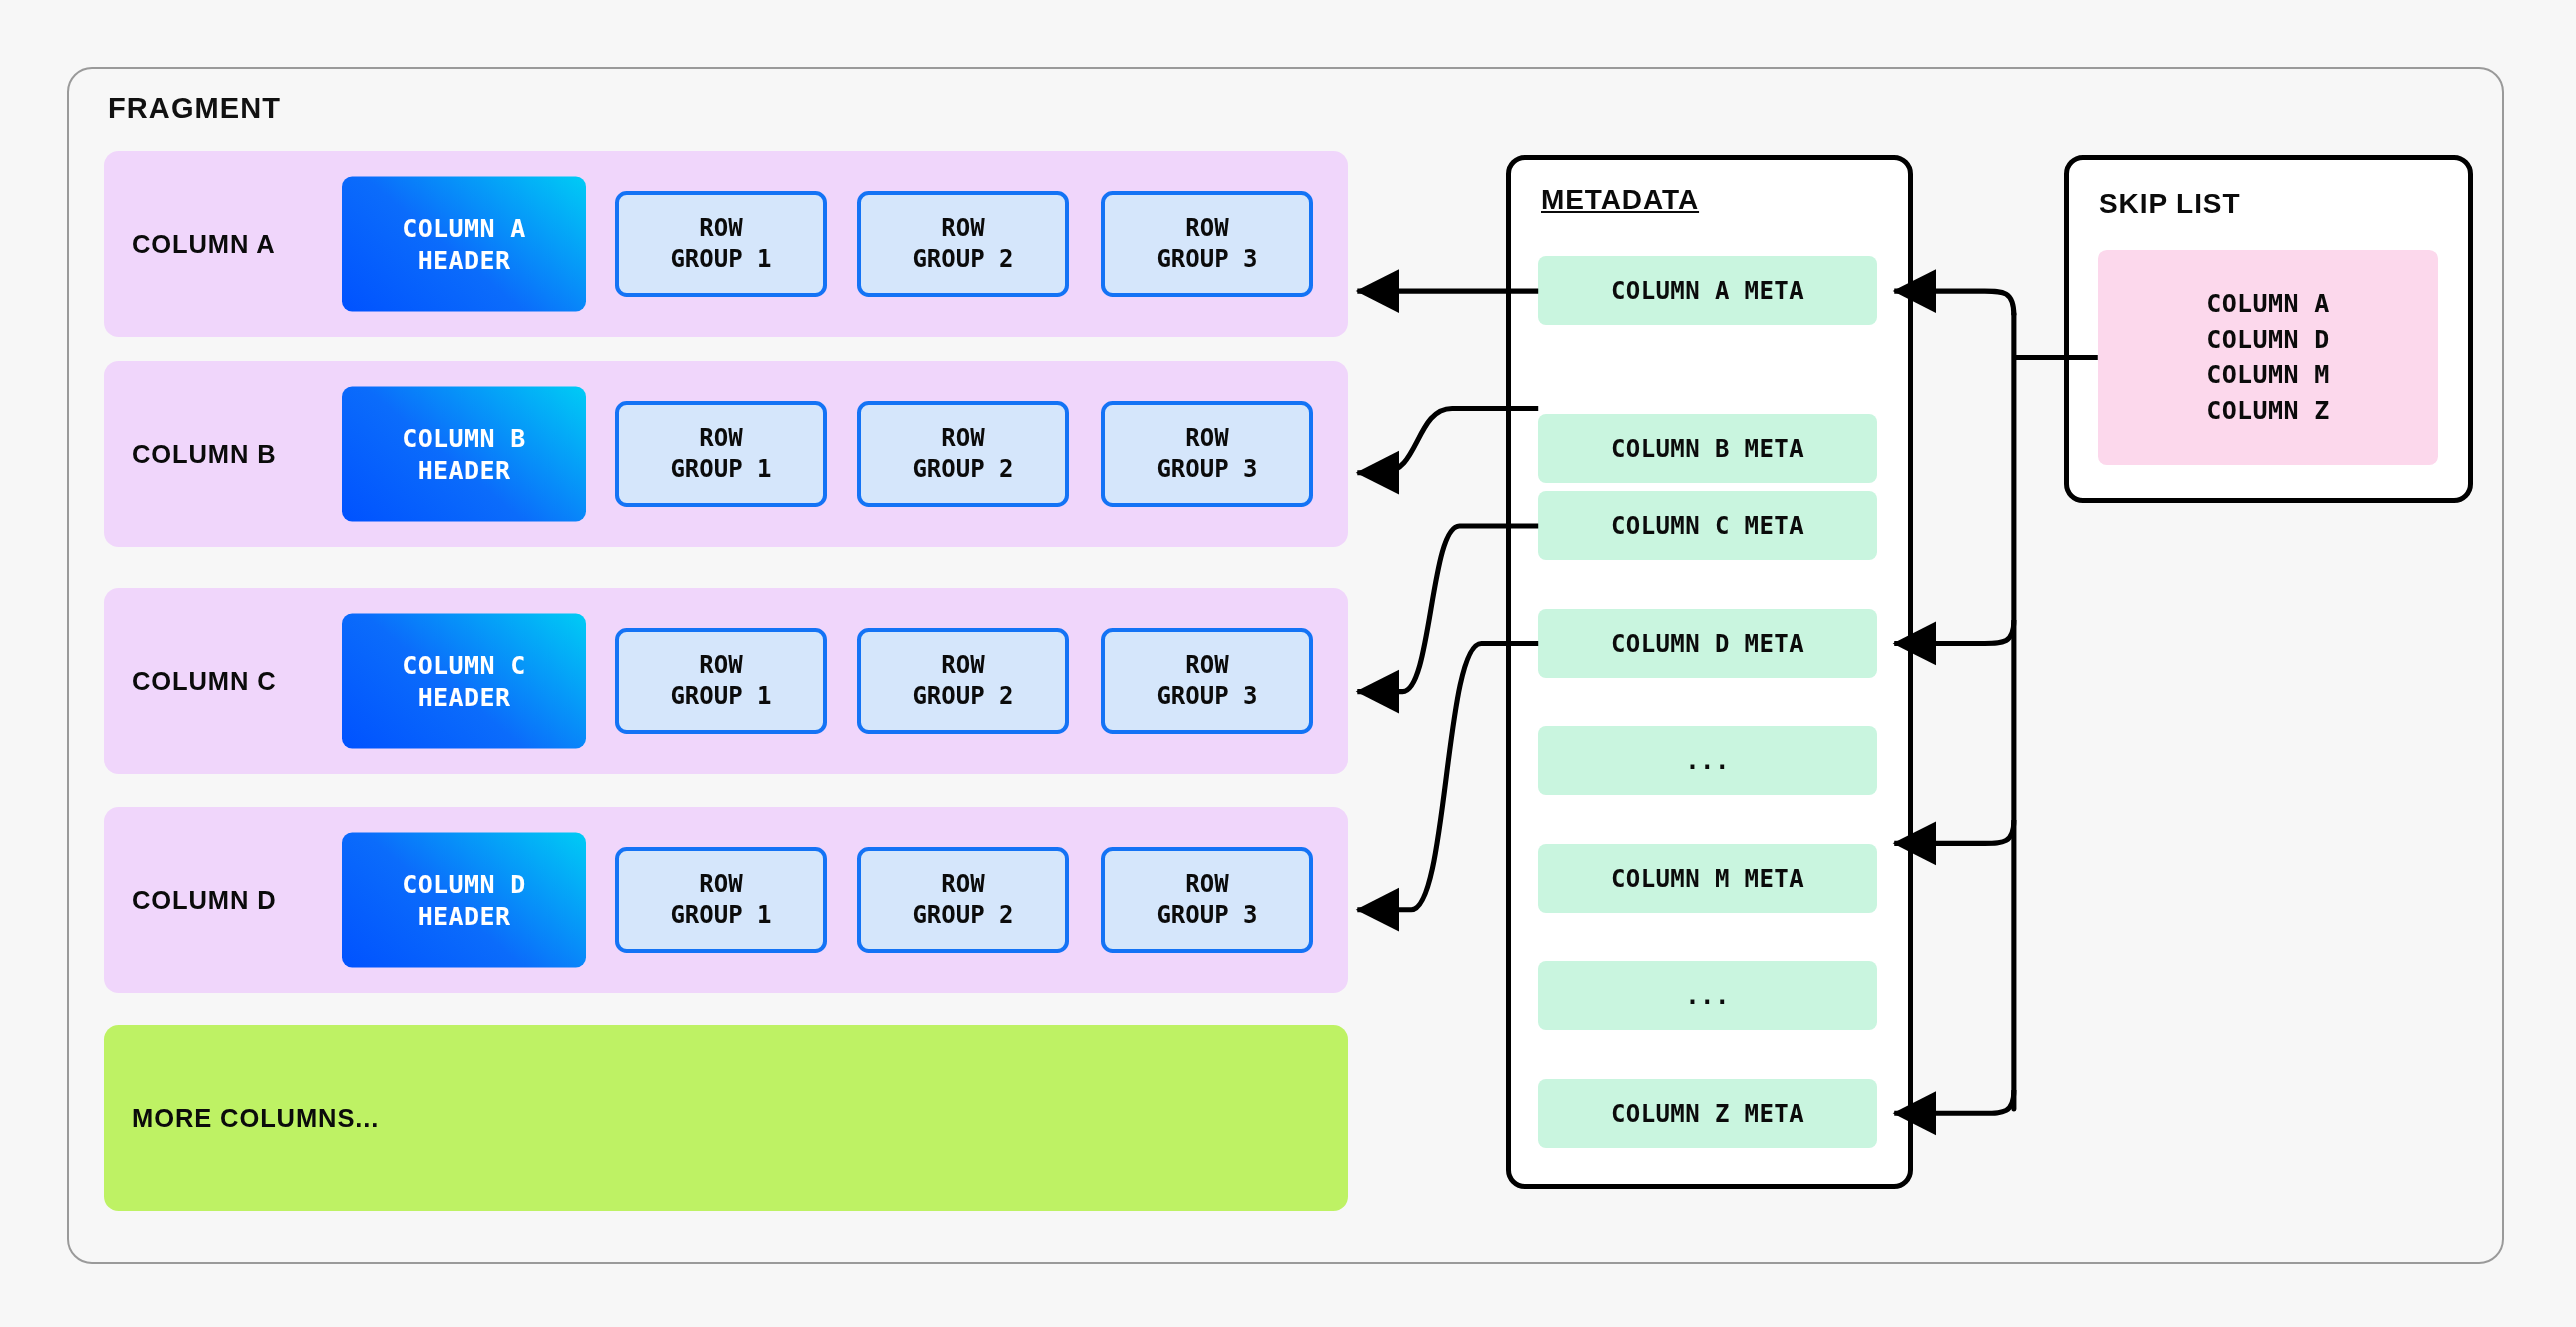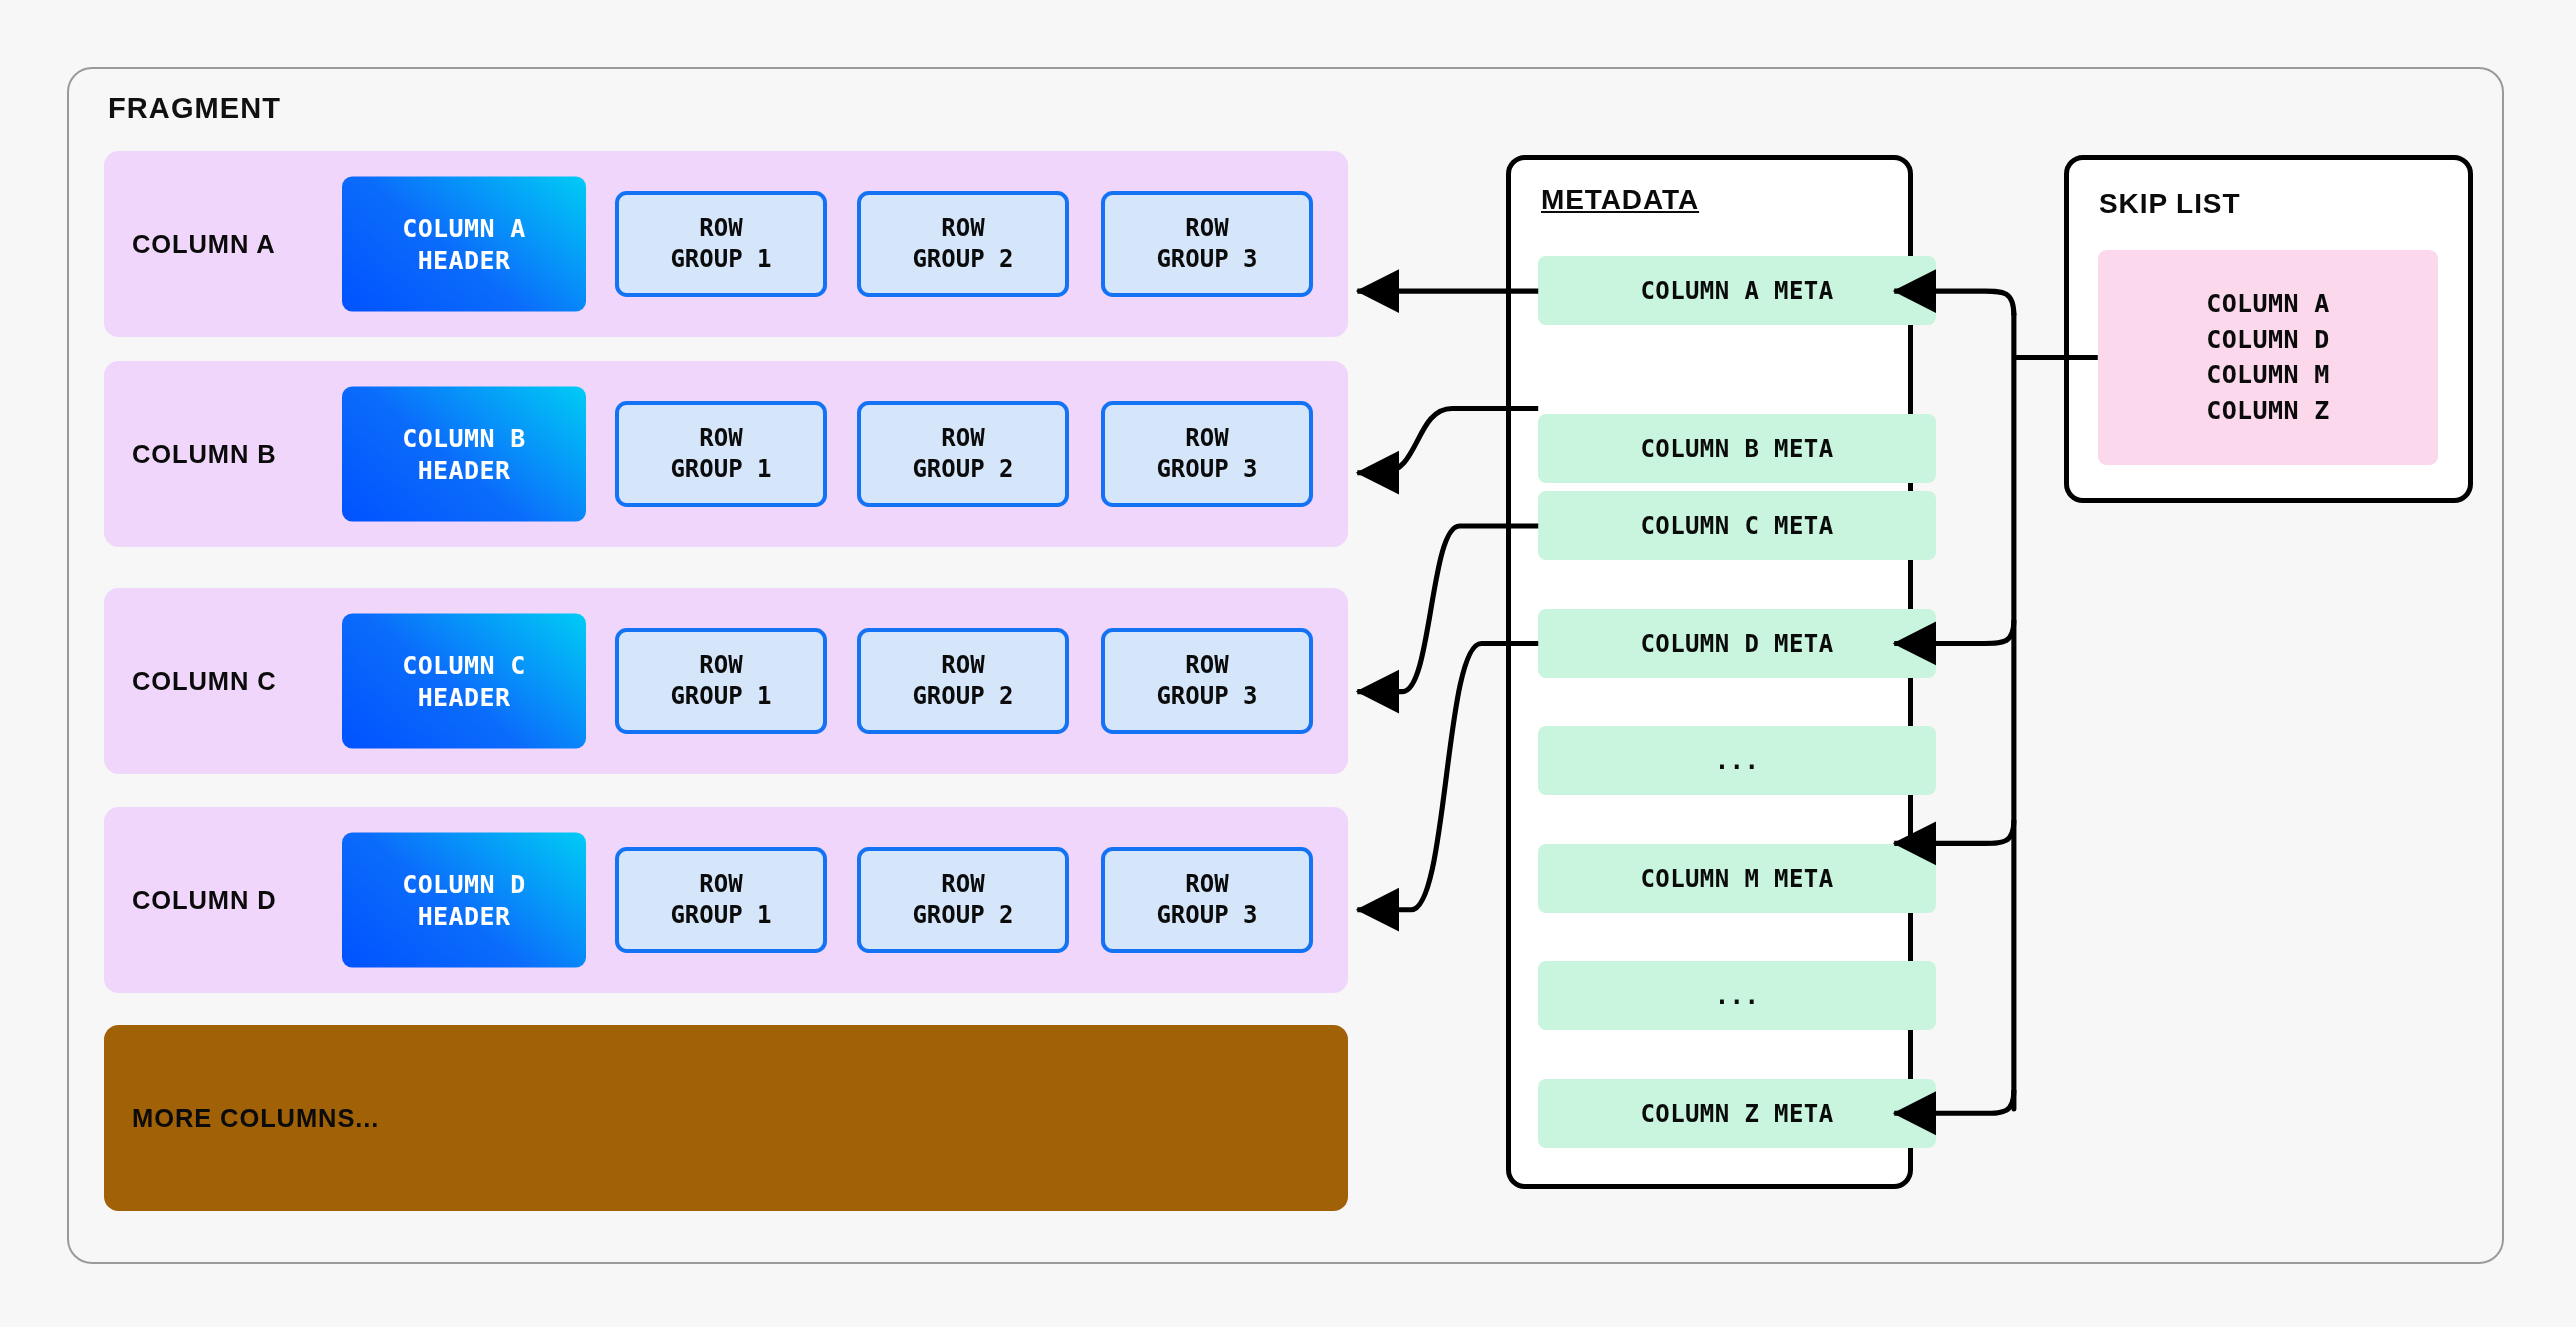--- a/index.html
+++ b/index.html
@@ -149,7 +149,7 @@
   .meta-item {
     position: absolute;
     left: 1538px;
-    width: 398px;
+    width: 339px;
     height: 69px;
     background: #c9f5df;
     border-radius: 8px;

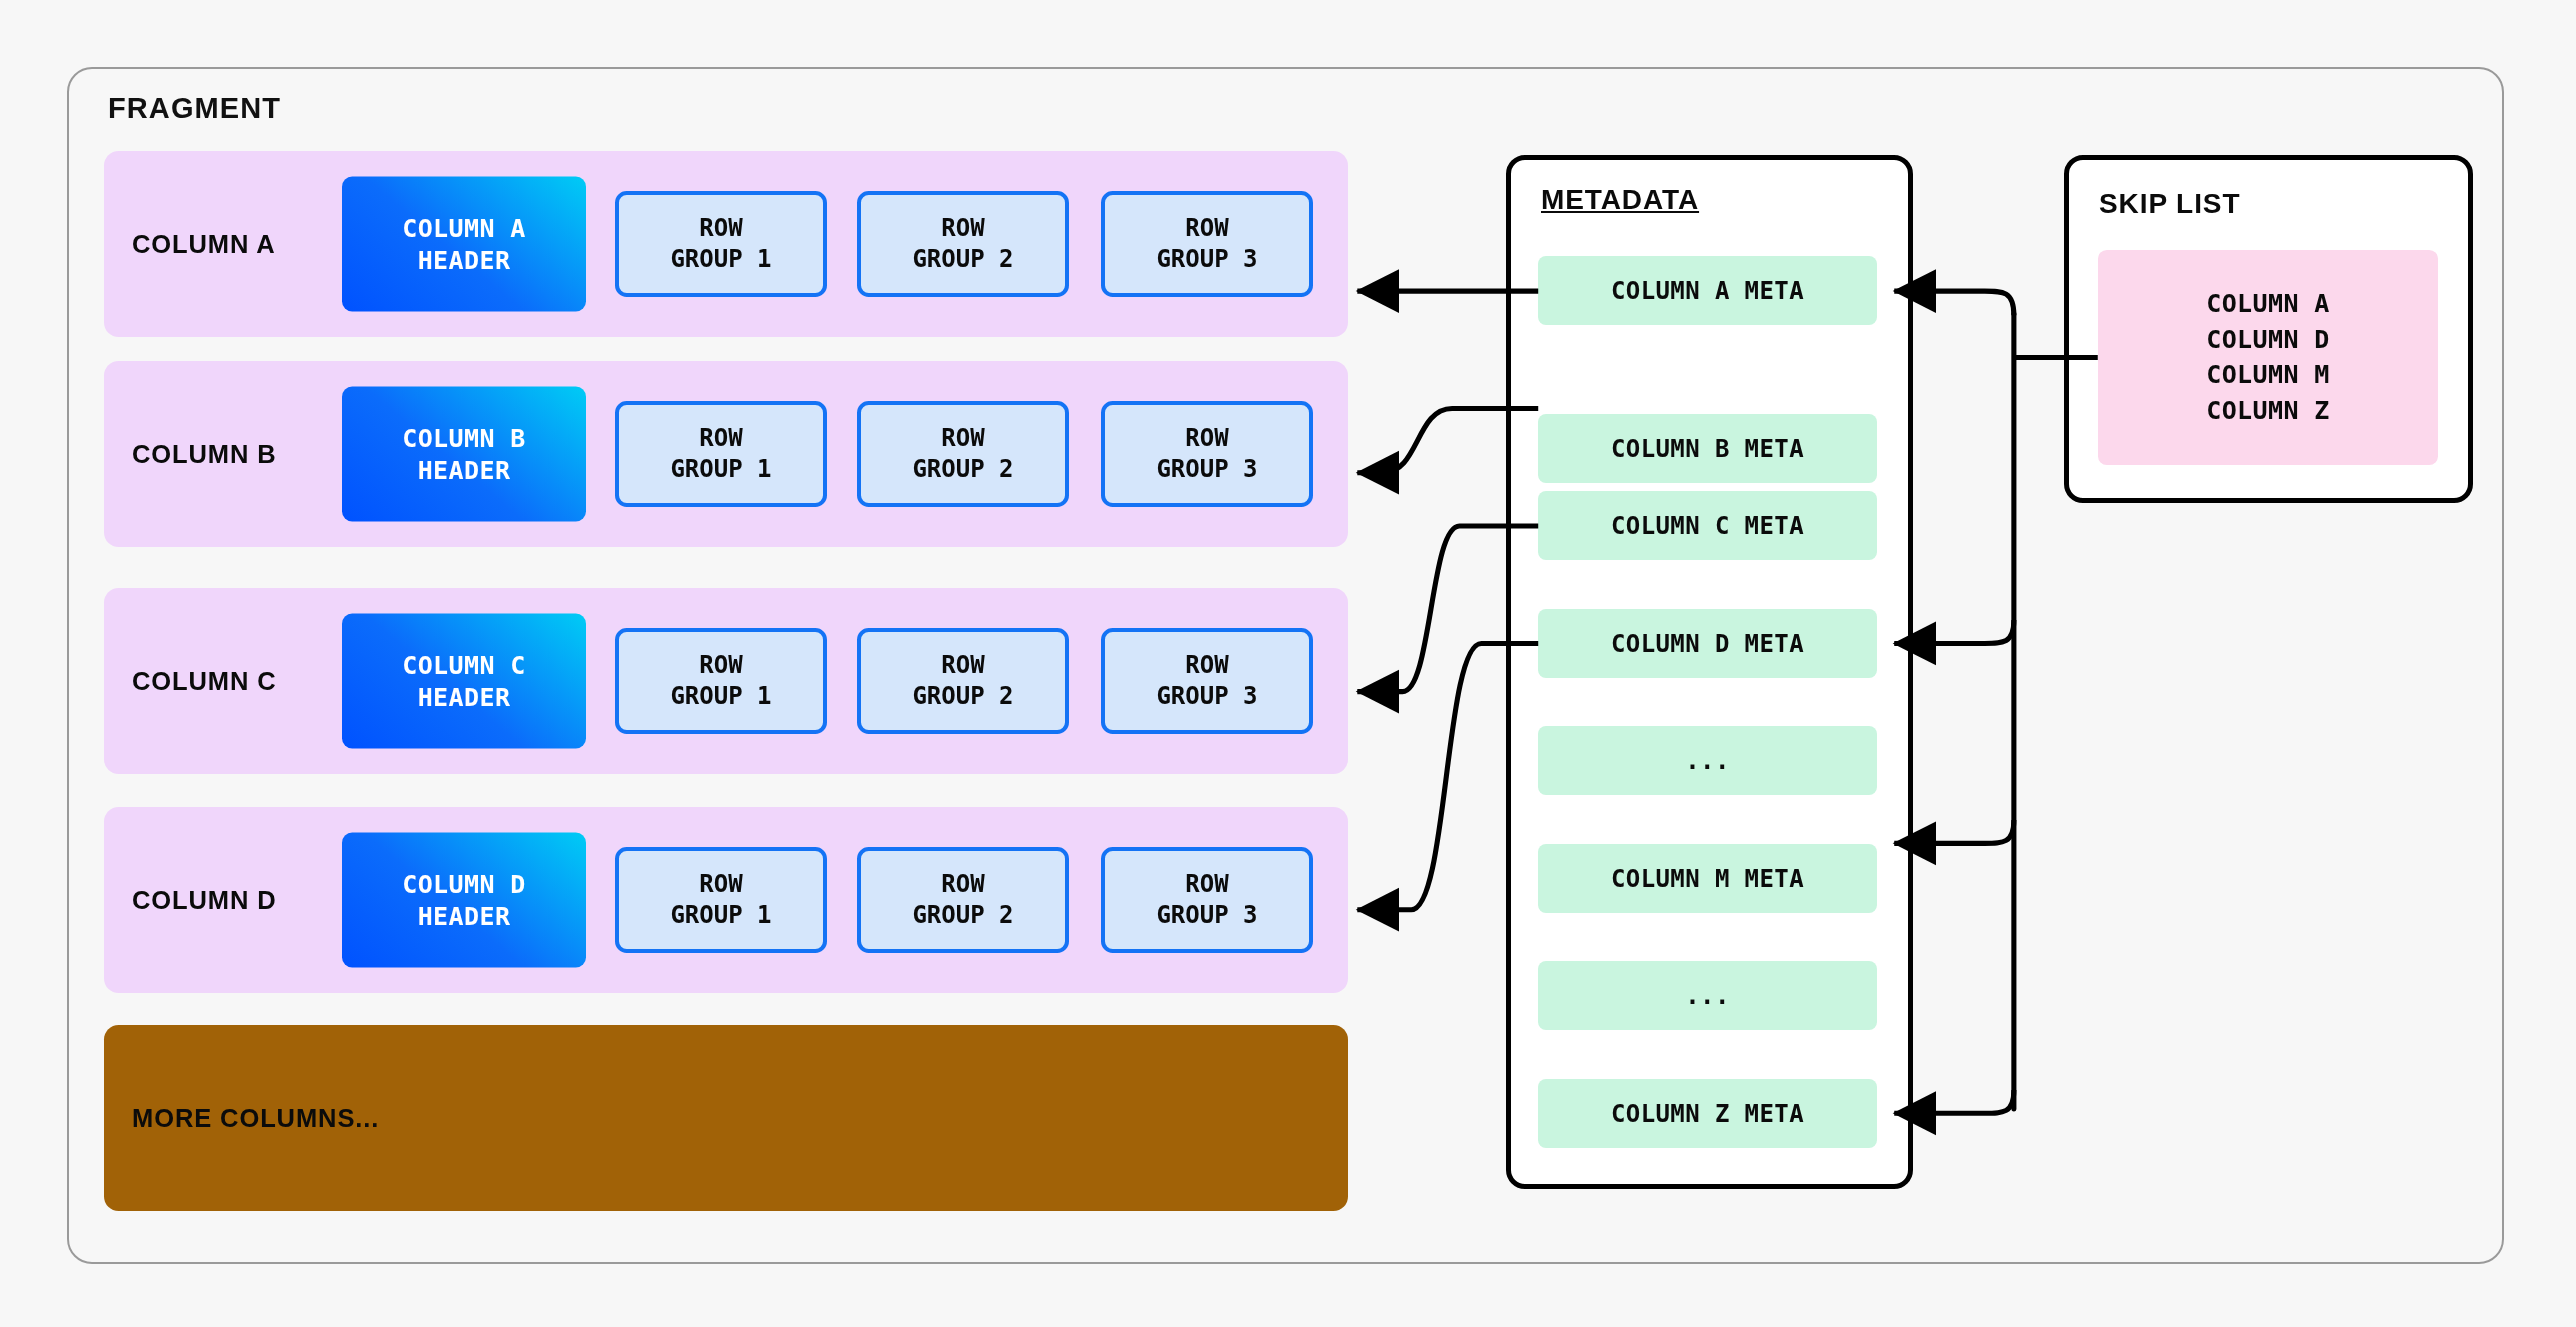--- a/index.html
+++ b/index.html
@@ -109,7 +109,7 @@
     left: 104px;
     width: 1244px;
     height: 186px;
-    background: #a16207;
+    background: #bef264;
     border-radius: 14.6px;
   }
   .more-label {

